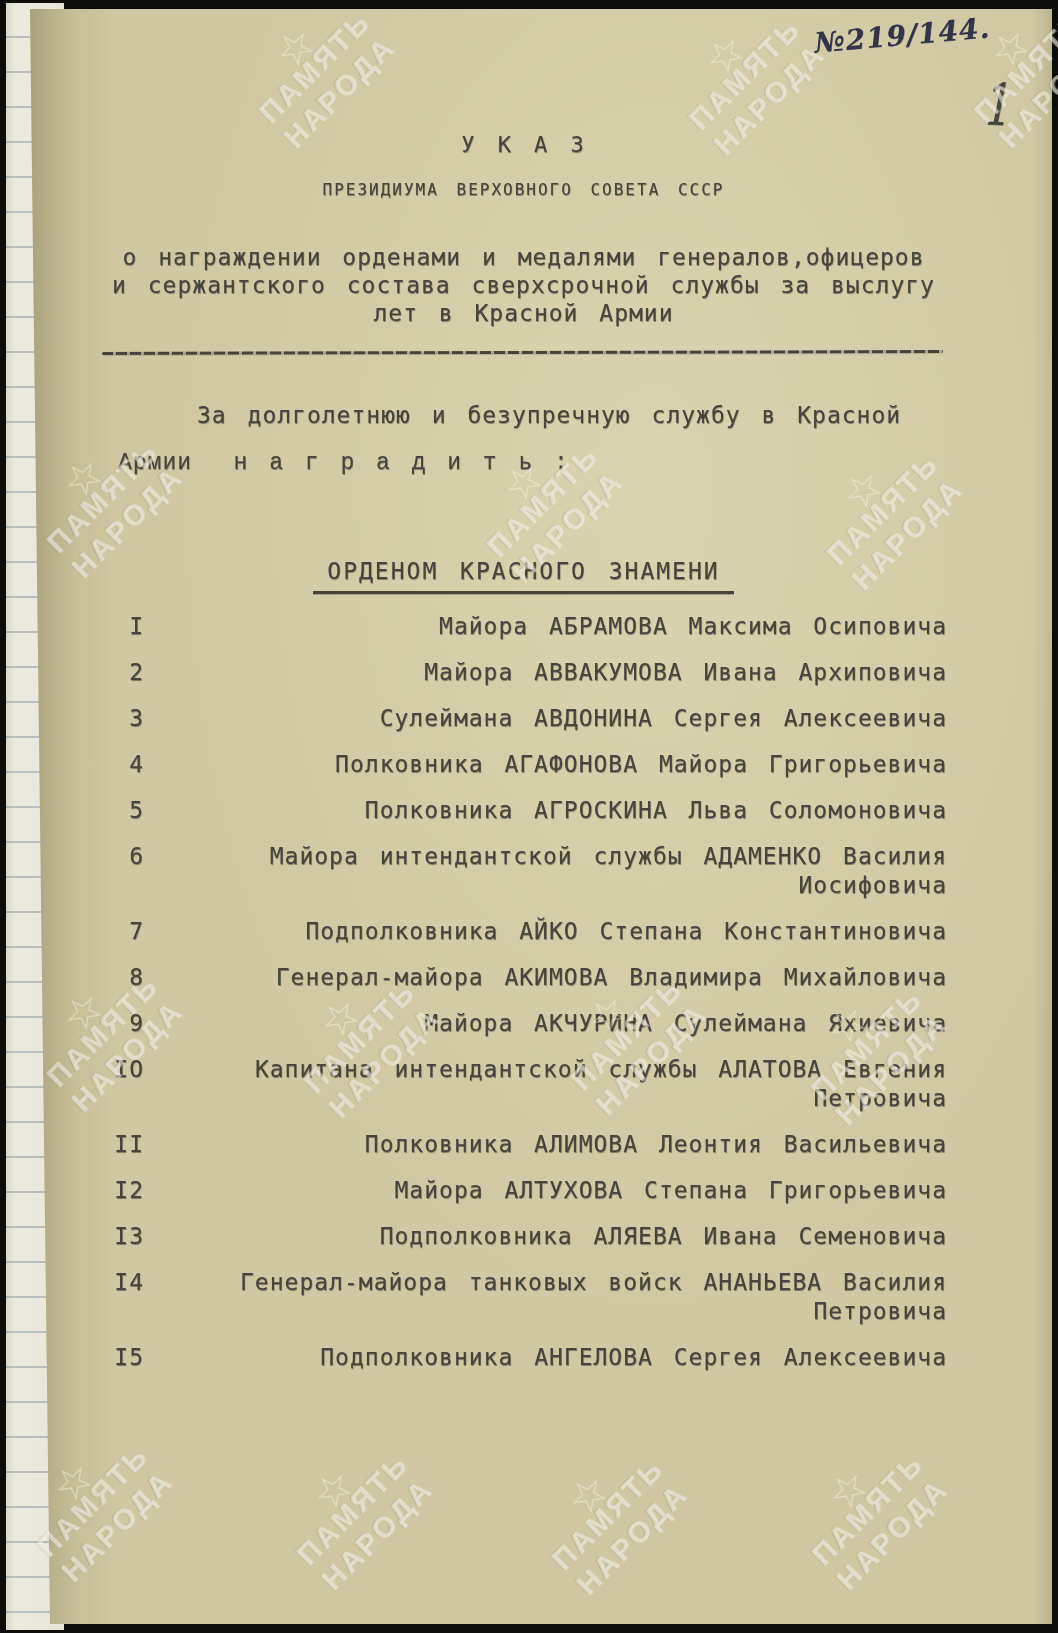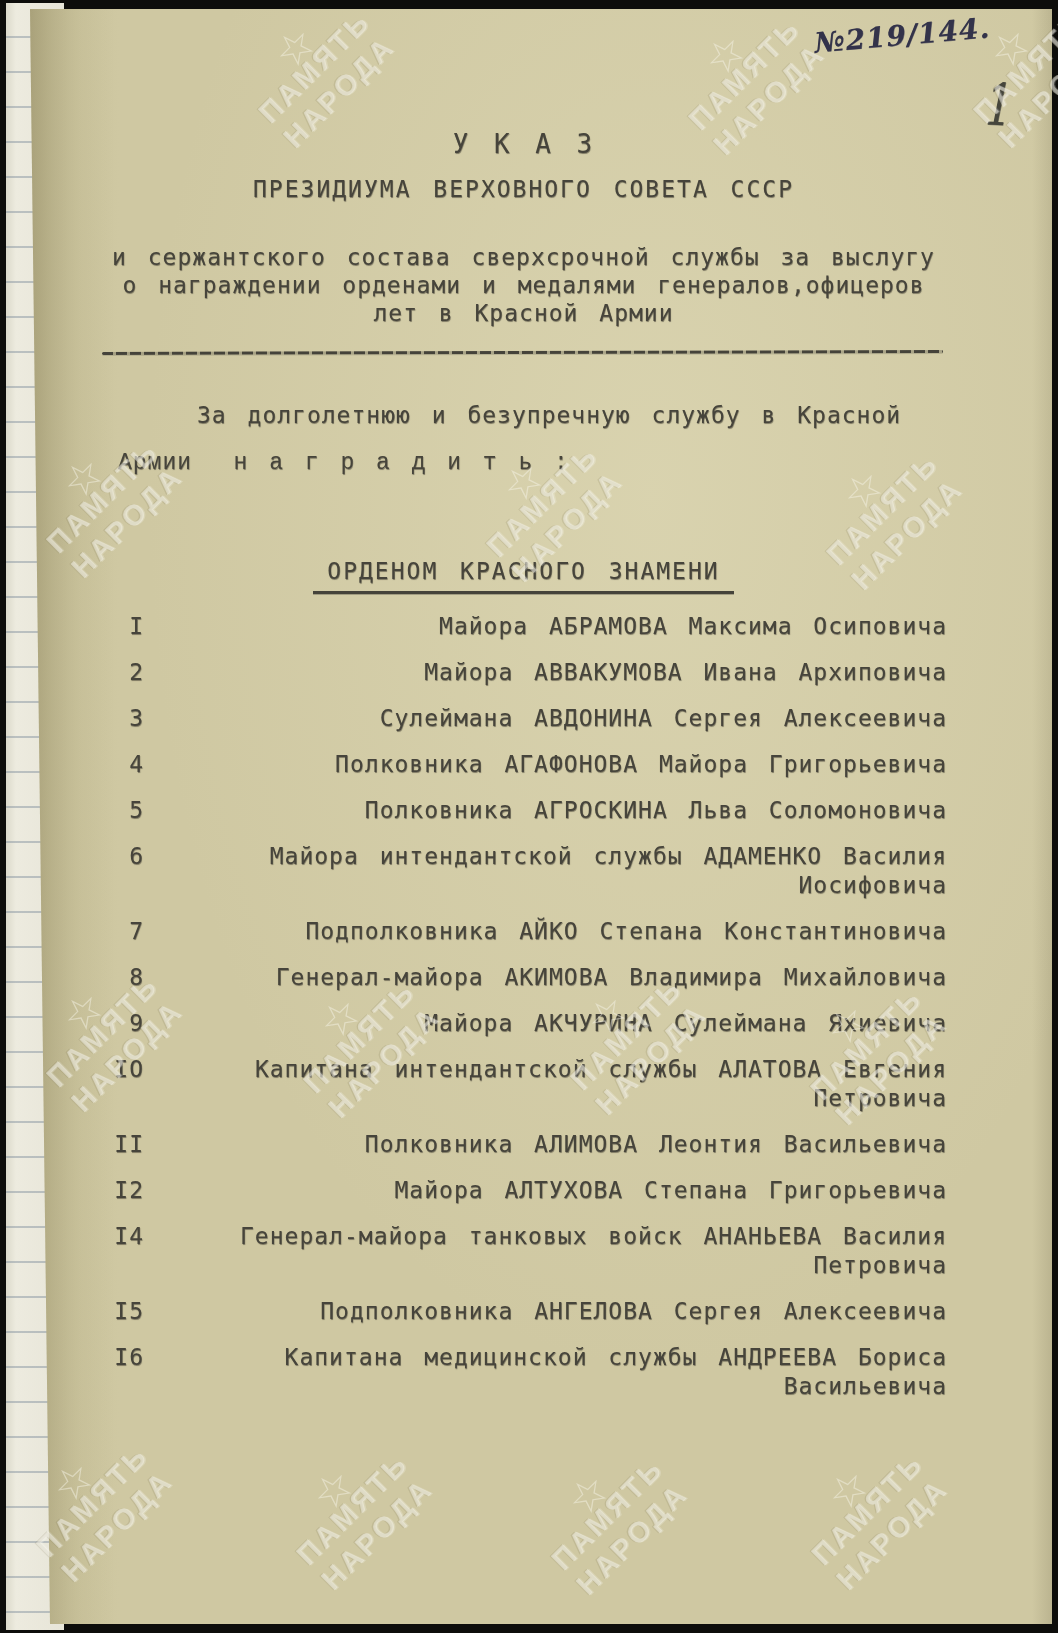--- a/index.html
+++ b/index.html
@@ -46,7 +46,7 @@
   .abs{position:absolute;left:0;right:0;}
   .center{text-align:center;}
   .pre{white-space:pre;}
-  .decree-title{top:121px;font-size:26px;letter-spacing:2px;}
+  .decree-title{top:121px;font-size:22px;letter-spacing:2px;}
   .decree-subtitle{top:166px;font-size:23px;letter-spacing:2px;}
   .decree-subject{top:234px;line-height:28px;}
   .rule{

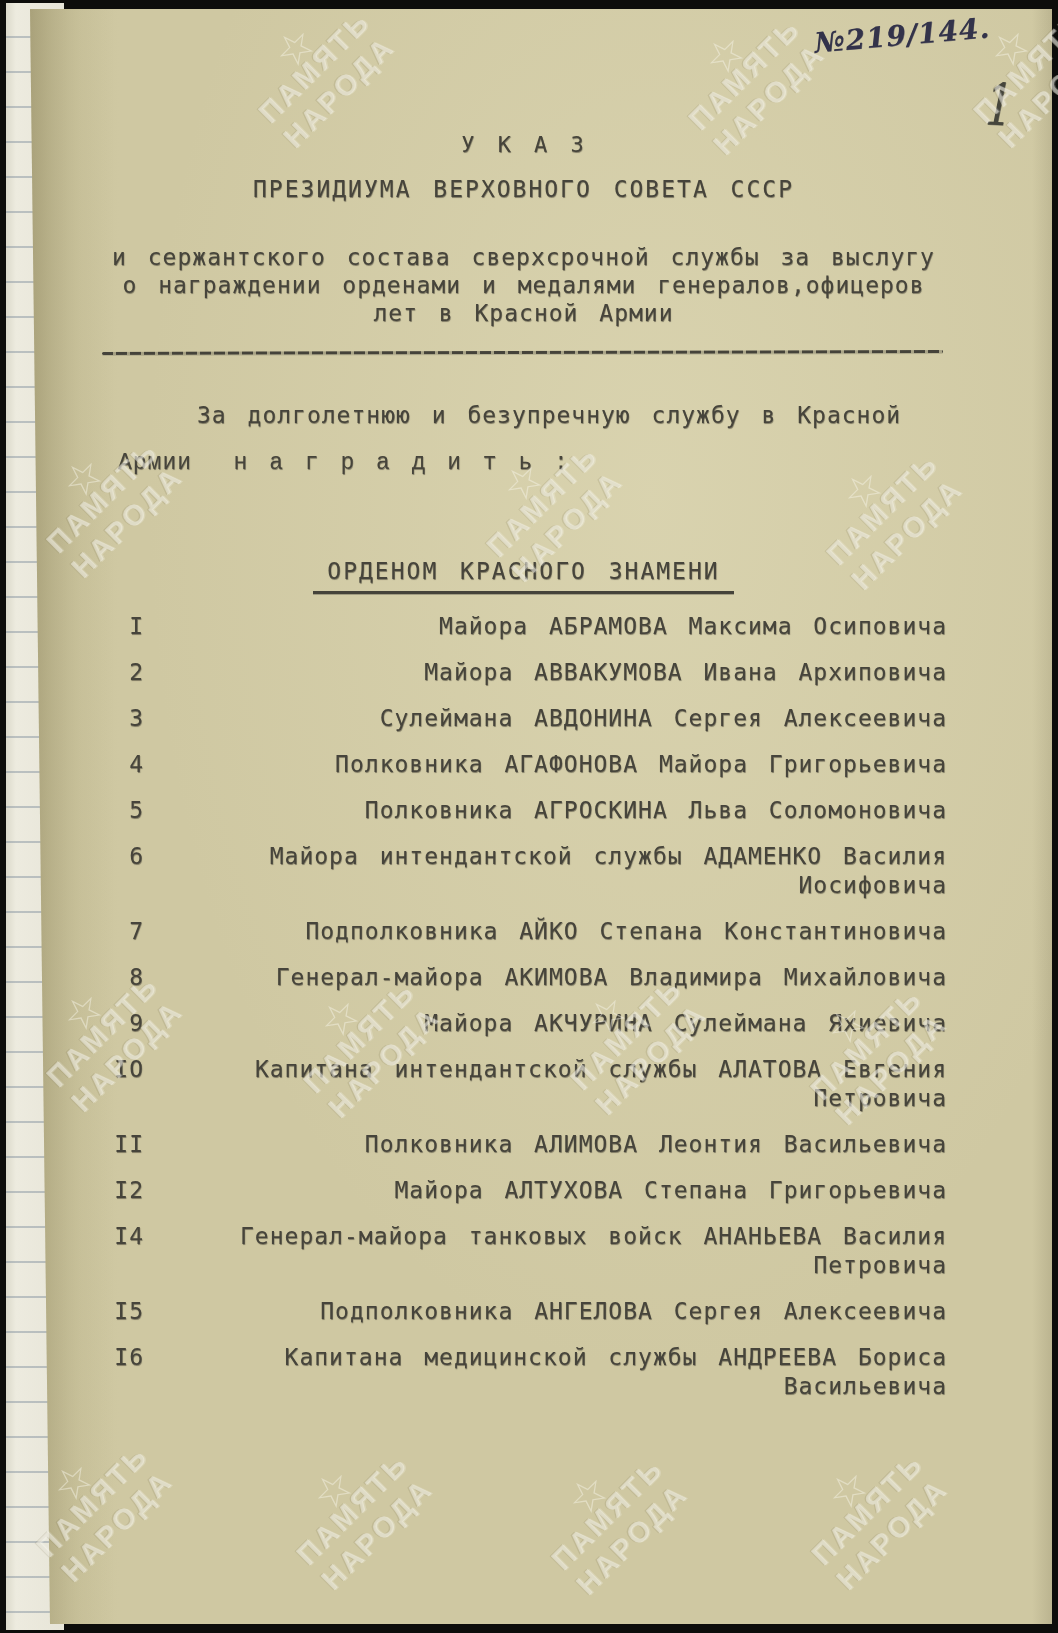--- a/index.html
+++ b/index.html
@@ -47,7 +47,7 @@
   .center{text-align:center;}
   .pre{white-space:pre;}
   .decree-title{top:121px;font-size:22px;letter-spacing:2px;}
-  .decree-subtitle{top:166px;font-size:23px;letter-spacing:2px;}
+  .decree-subtitle{top:166px;font-size:16px;letter-spacing:2px;}
   .decree-subject{top:234px;line-height:28px;}
   .rule{
     top:342px;left:2px;right:4px;height:3px;

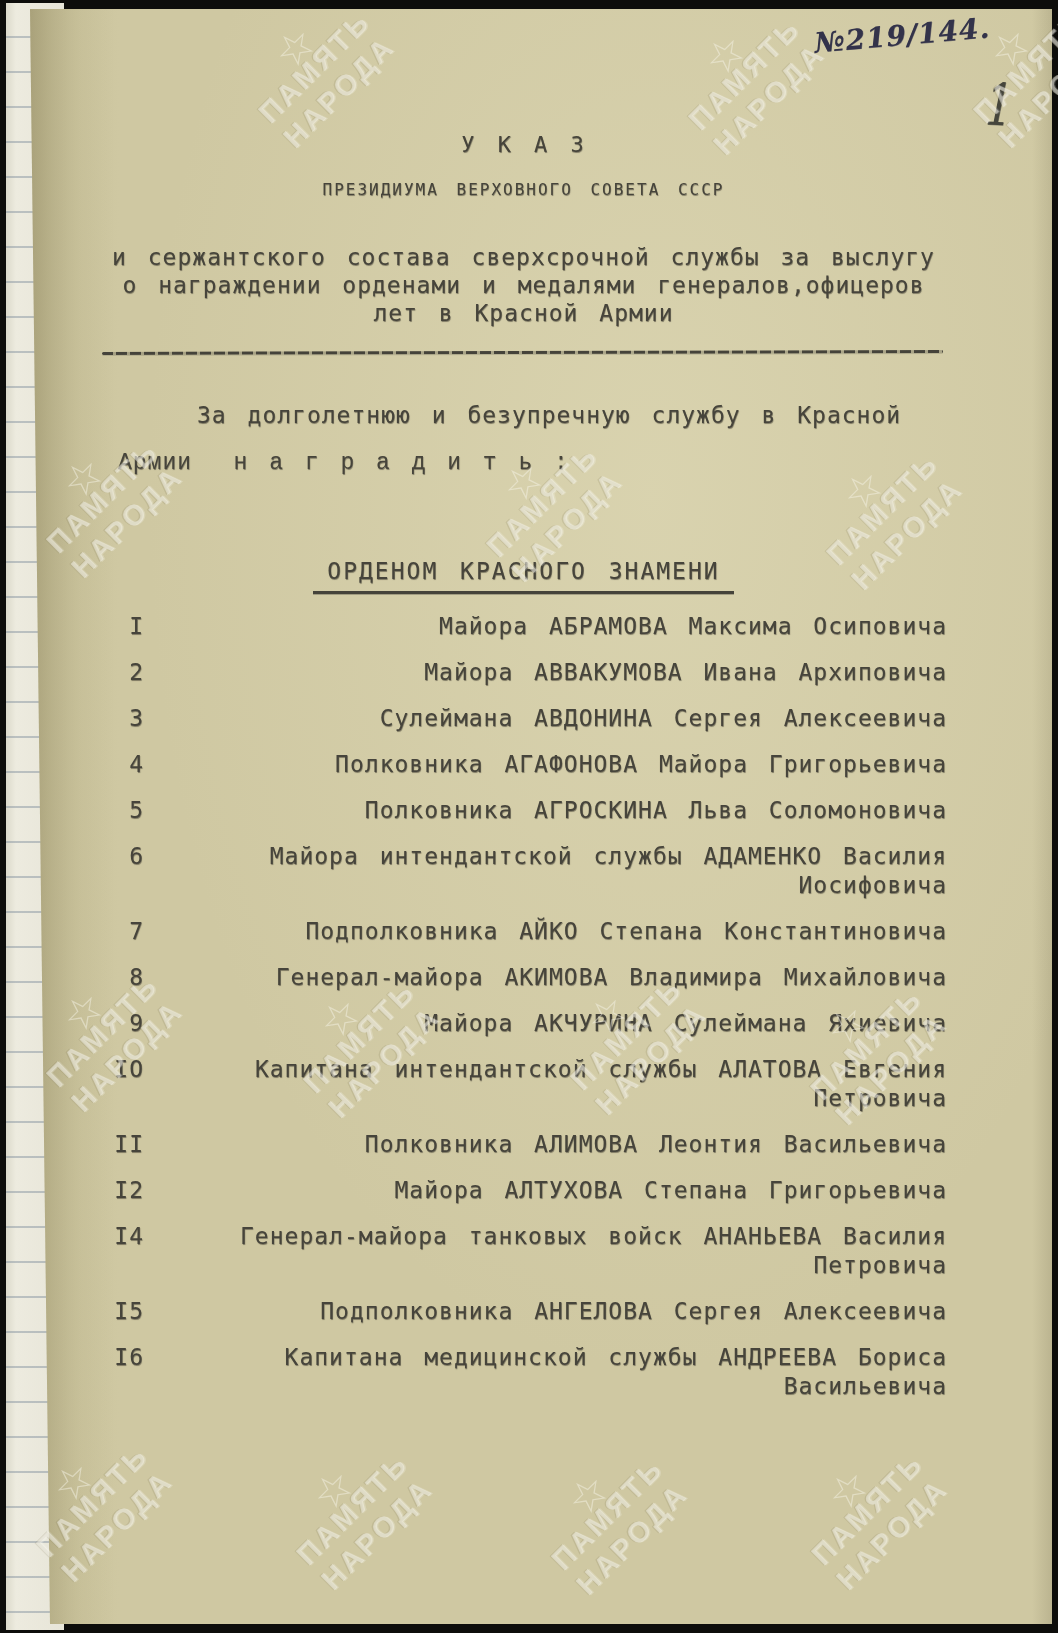--- a/index.html
+++ b/index.html
@@ -125,8 +125,8 @@
     <div class="abs center decree-subtitle">ПРЕЗИДИУМА ВЕРХОВНОГО СОВЕТА СССР</div>
 
     <div class="abs center decree-subject">
+      <div>о награждении орденами и медалями генералов,офицеров</div>
       <div>и сержантского состава сверхсрочной службы за выслугу</div>
-      <div>о награждении орденами и медалями генералов,офицеров</div>
       <div>лет в Красной Армии</div>
     </div>
 

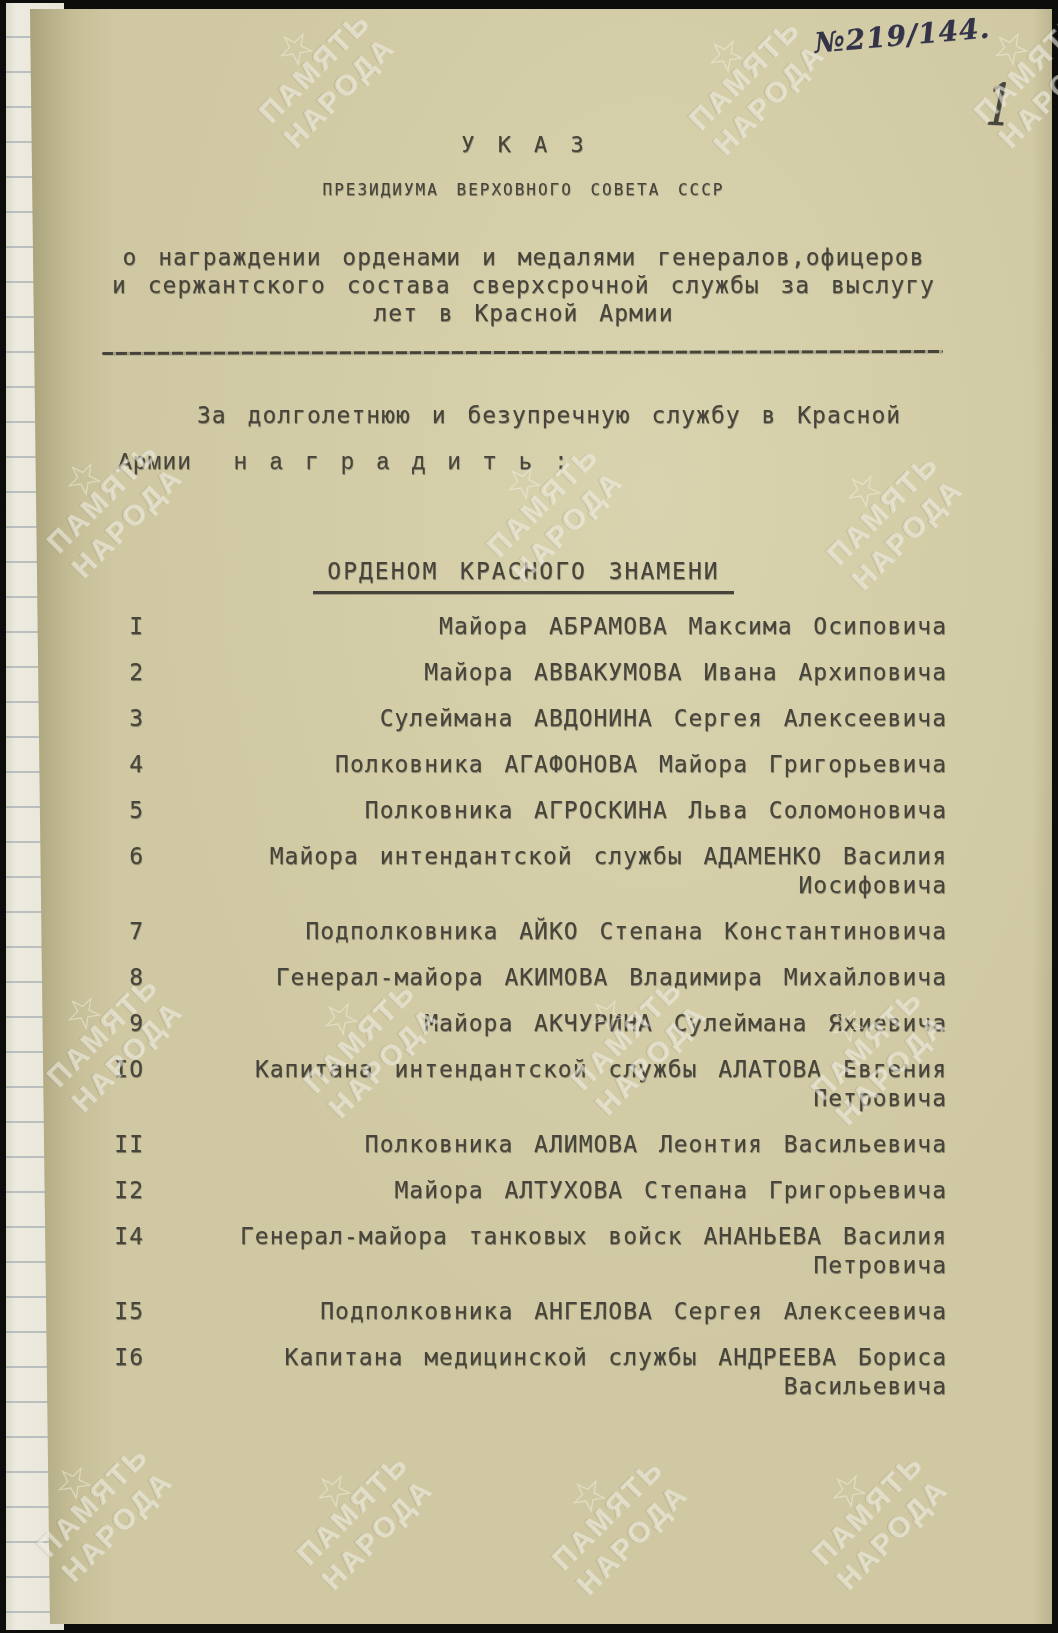--- a/index.html
+++ b/index.html
@@ -191,6 +191,10 @@
           <span class="award-text">Майора АЛТУХОВА Степана Григорьевича</span>
         </div>
       <div class="award">
+          <span class="award-num">I3</span>
+          <span class="award-text">Подполковника АЛЯЕВА Ивана Семеновича</span>
+        </div>
+      <div class="award">
           <span class="award-num">I4</span>
           <span class="award-text">Генерал-майора танковых войск АНАНЬЕВА Василия
 Петровича</span>

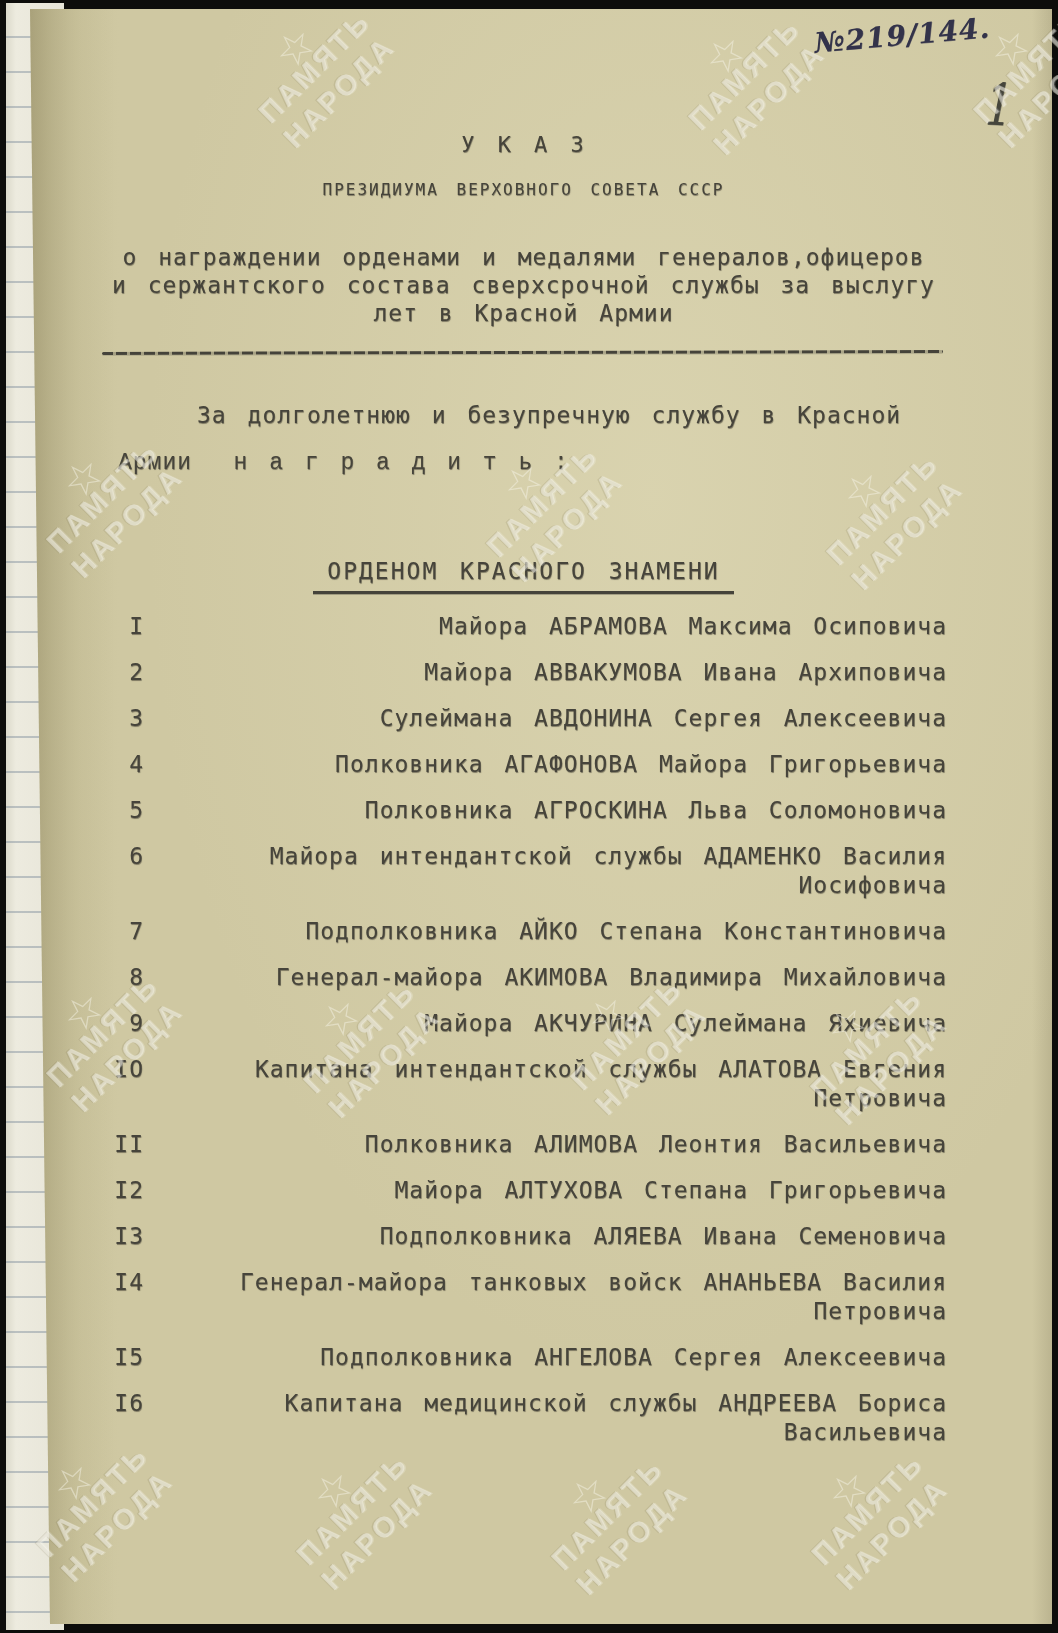--- a/index.html
+++ b/index.html
@@ -203,11 +203,6 @@
           <span class="award-num">I5</span>
           <span class="award-text">Подполковника АНГЕЛОВА Сергея Алексеевича</span>
         </div>
-      <div class="award">
-          <span class="award-num">I6</span>
-          <span class="award-text">Капитана медицинской службы АНДРЕЕВА Бориса
-Васильевича</span>
-        </div>
     </div>
 
   </div>

